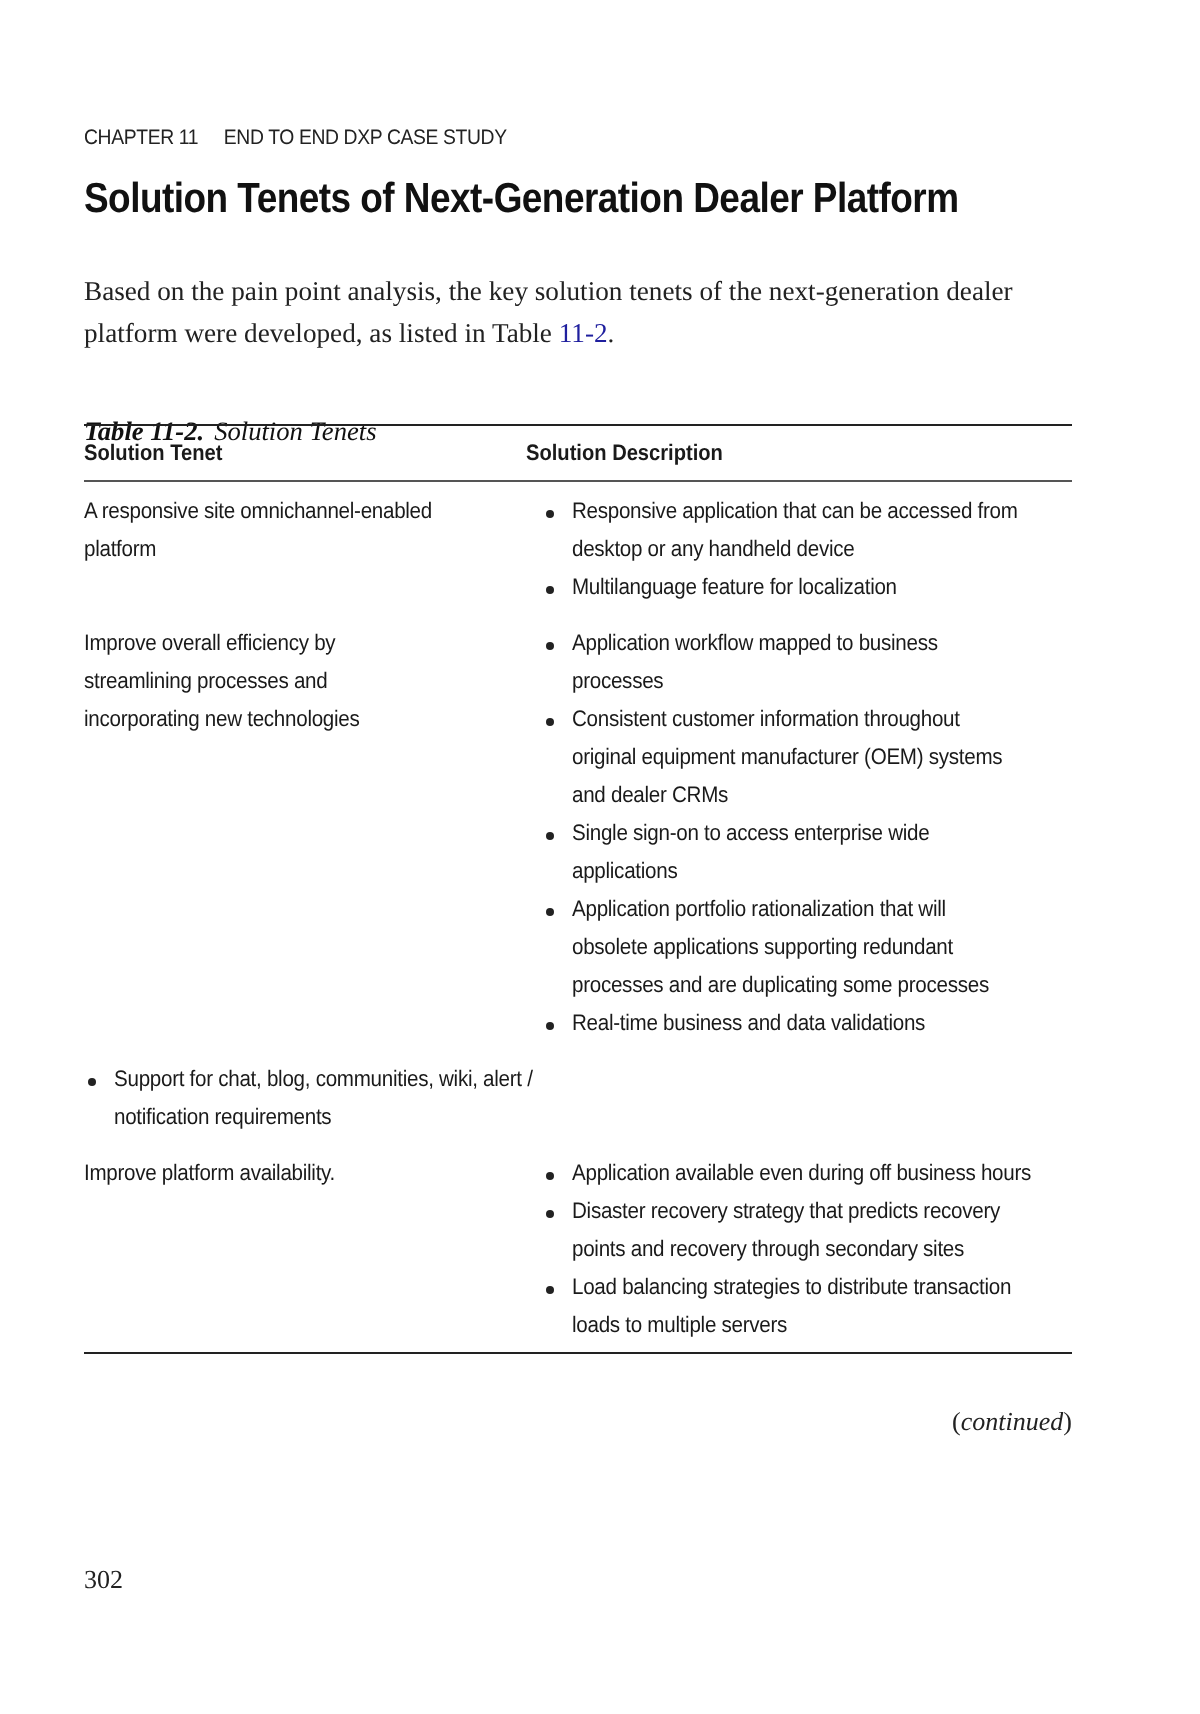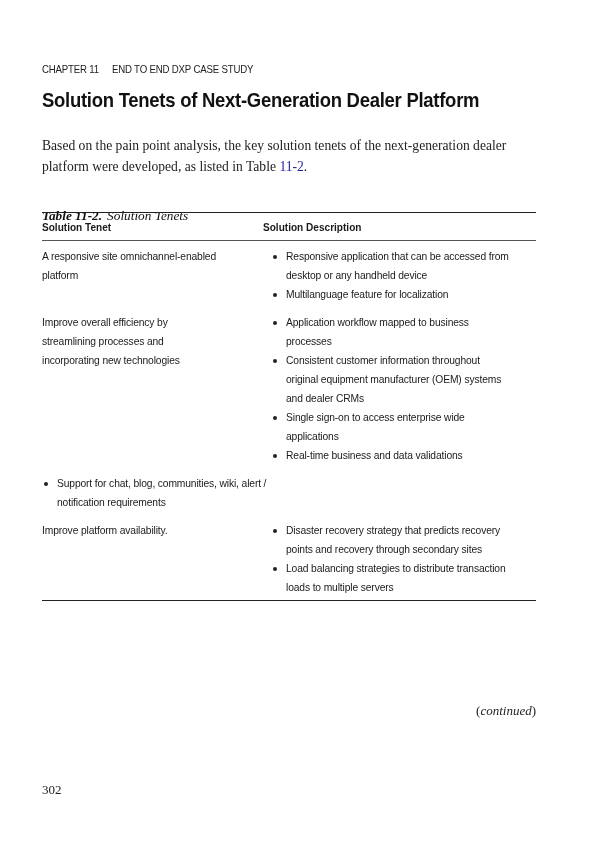--- a/index.html
+++ b/index.html
@@ -234,6 +234,11 @@
           <span class="bline">applications</span>
         </li>
         <li>
+          <span class="bline">Application portfolio rationalization that will</span>
+          <span class="bline">obsolete applications supporting redundant</span>
+          <span class="bline">processes and are duplicating some processes</span>
+        </li>
+        <li>
           <span class="bline">Real-time business and data validations</span>
         </li>
       </ul>

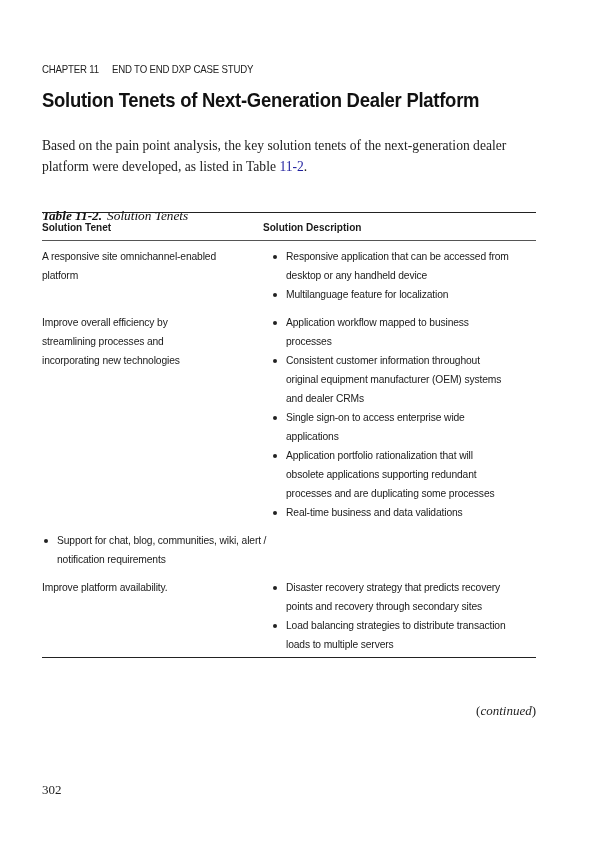--- a/index.html
+++ b/index.html
@@ -263,6 +263,9 @@
     <div class="col2">
       <ul class="bullets">
         <li>
+          <span class="bline">Application available even during off business hours</span>
+        </li>
+        <li>
           <span class="bline">Disaster recovery strategy that predicts recovery</span>
           <span class="bline">points and recovery through secondary sites</span>
         </li>

